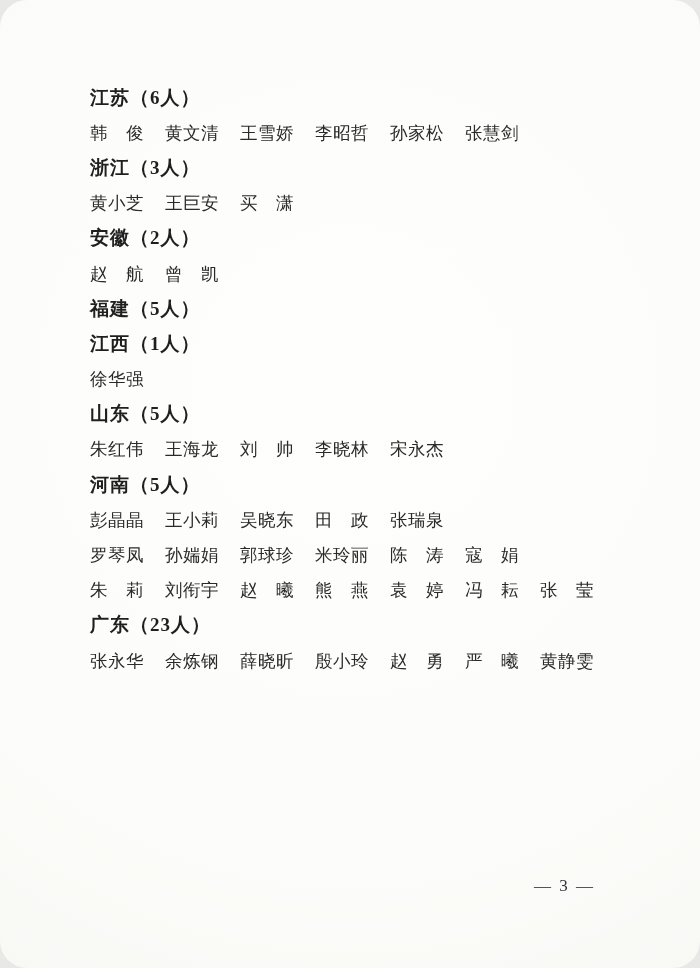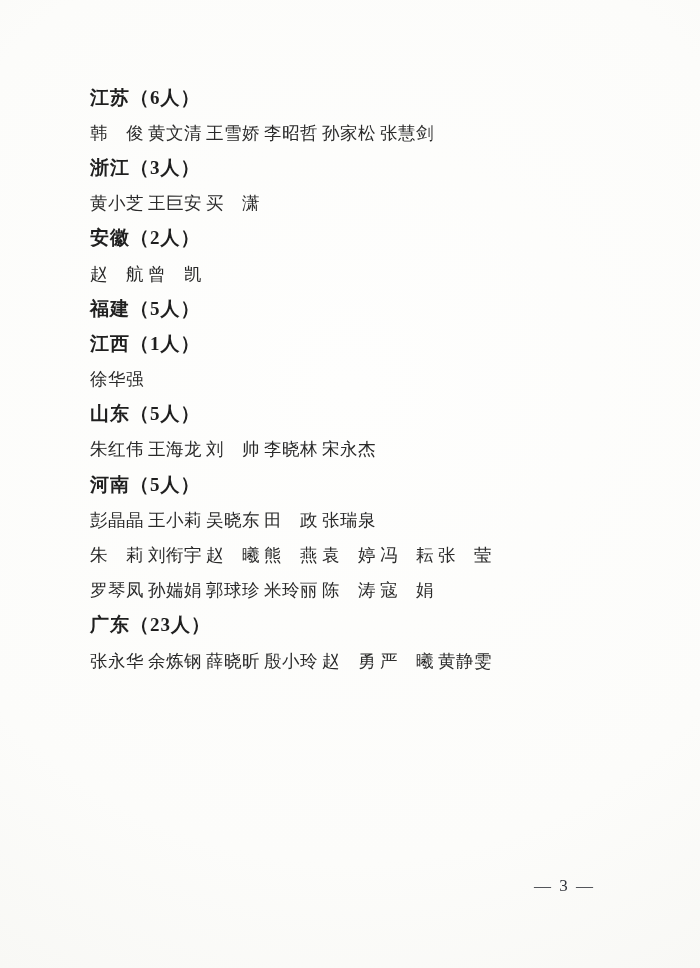--- a/index.html
+++ b/index.html
@@ -17,6 +17,7 @@
     overflow: hidden;
     font-family: "Liberation Serif", "DejaVu Serif", serif;
     color: #262626;
+    border-radius: 27px;
   }
   .content {
     position: absolute;

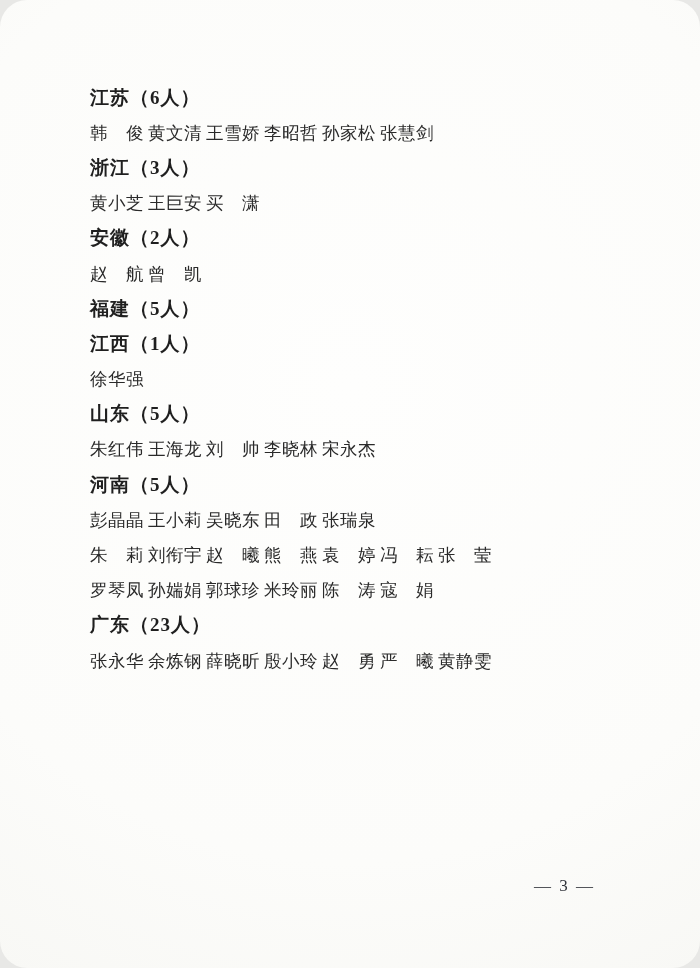--- a/index.html
+++ b/index.html
@@ -40,7 +40,7 @@
   .name-row {
     font-size: 17.5px;
     letter-spacing: 0.5px;
-    gap: 4px;
+    gap: 21px;
     color: #2a2a2a;
   }
   .name {

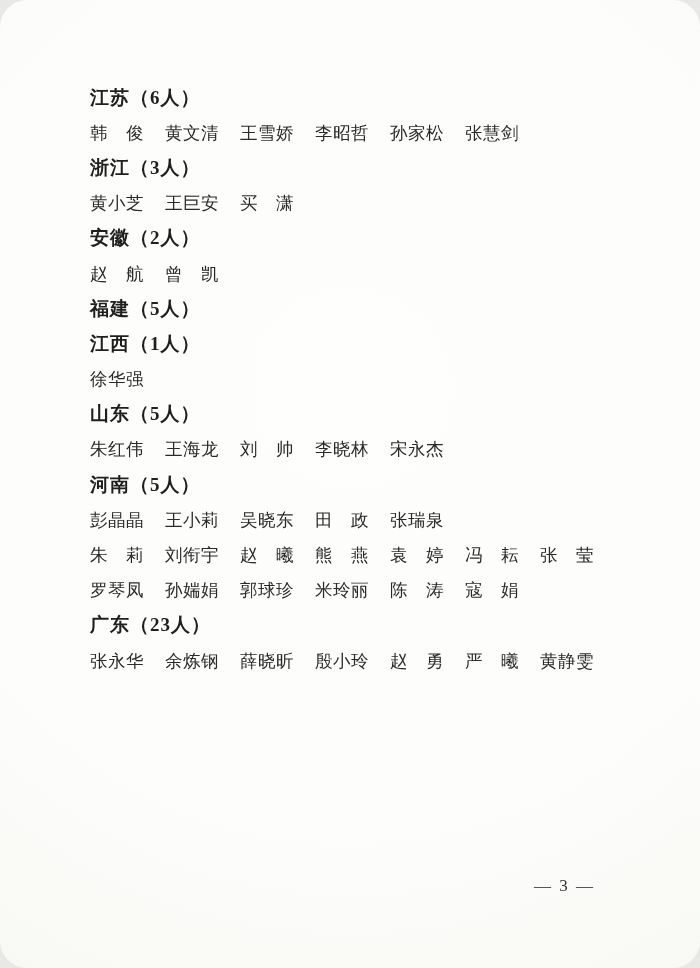--- a/index.html
+++ b/index.html
@@ -102,6 +102,14 @@
         <span class="name">张瑞泉</span>
       </div>
       <div class="line name-row">
+        <span class="name">罗琴凤</span>
+        <span class="name">孙媏娟</span>
+        <span class="name">郭球珍</span>
+        <span class="name">米玲丽</span>
+        <span class="name">陈　涛</span>
+        <span class="name">寇　娟</span>
+      </div>
+      <div class="line name-row">
         <span class="name">朱　莉</span>
         <span class="name">刘衔宇</span>
         <span class="name">赵　曦</span>
@@ -109,14 +117,6 @@
         <span class="name">袁　婷</span>
         <span class="name">冯　耘</span>
         <span class="name">张　莹</span>
-      </div>
-      <div class="line name-row">
-        <span class="name">罗琴凤</span>
-        <span class="name">孙媏娟</span>
-        <span class="name">郭球珍</span>
-        <span class="name">米玲丽</span>
-        <span class="name">陈　涛</span>
-        <span class="name">寇　娟</span>
       </div>
       <div class="line heading">广东（23人）</div>
       <div class="line name-row">

